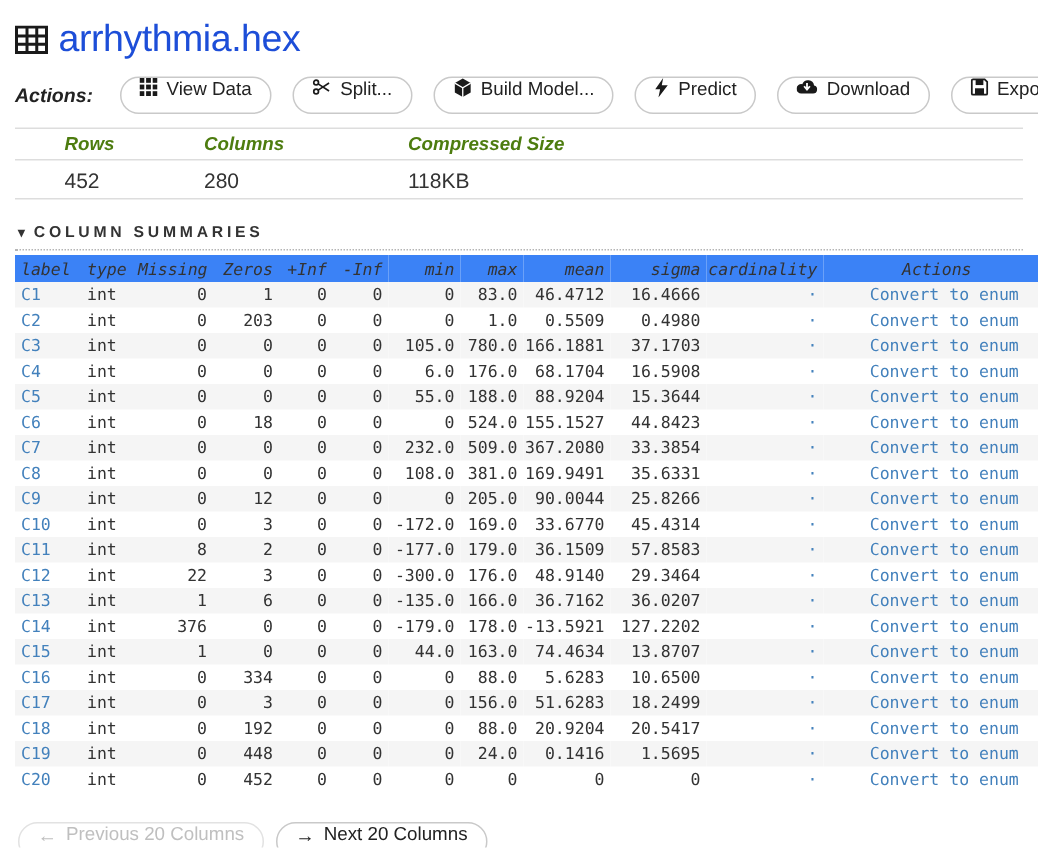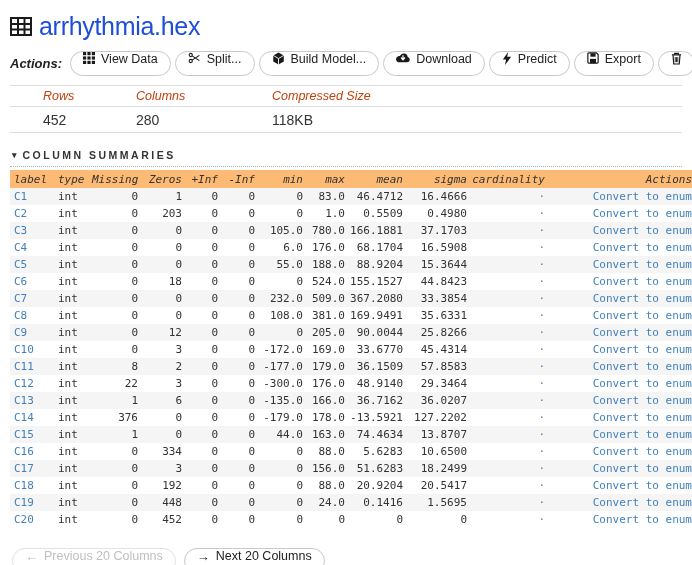--- a/index.html
+++ b/index.html
@@ -13,7 +13,7 @@
   .page-title { font-size: 25px; font-weight: 500; color: #1d4ed8; letter-spacing: -0.3px; }
 
   
-  .actions-bar { display: flex; align-items: center; gap: 4px; padding-right: 17px; margin-bottom: 9px; }
+  .actions-bar { display: flex; align-items: center; gap: 14px; padding-right: 17px; margin-bottom: 9px; }
   .actions-label { font-style: italic; font-weight: 600; font-size: 13px; color: #222; margin-right: 4px; }
   .btn { display: inline-flex; gap: 6px; height: 25px; padding: 0 12px;
     background: #fff; border: 1px solid #c9c9c9; border-radius: 13px;

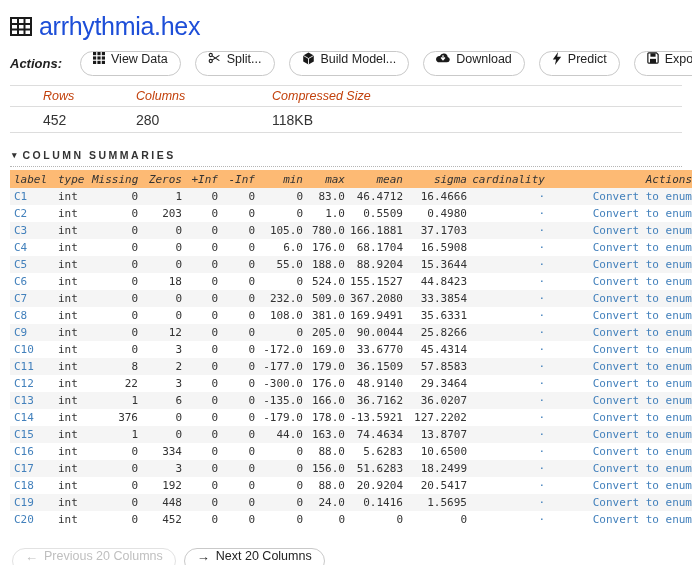--- a/index.html
+++ b/index.html
@@ -125,21 +125,21 @@
 
     <button class="btn">
       <span>
+        <svg width="10" height="13" viewBox="0 0 10 14">
+          <path d="M6.2 0 L0.5 8 H4 L2.8 14 L9.5 5.2 H5.2 Z" fill="#1a1a1a"></path>
+        </svg>
+      </span>
+      <span>Predict</span>
+    </button>
+
+    <button class="btn">
+      <span>
         <svg width="14" height="11" viewBox="0 0 16 12">
           <path d="M4 11.5 a3.6 3.6 0 1 1 .4-7.1 A4.7 4.7 0 0 1 13.4 5.4 A3.1 3.1 0 0 1 12.6 11.5 Z" fill="#1a1a1a"></path>
           <path d="M8 3.5 V8 M5.8 6 L8 8.6 L10.2 6" stroke="#fff" stroke-width="1.4" fill="none"></path>
         </svg>
       </span>
       <span>Download</span>
-    </button>
-
-    <button class="btn">
-      <span>
-        <svg width="10" height="13" viewBox="0 0 10 14">
-          <path d="M6.2 0 L0.5 8 H4 L2.8 14 L9.5 5.2 H5.2 Z" fill="#1a1a1a"></path>
-        </svg>
-      </span>
-      <span>Predict</span>
     </button>
 
     <button class="btn">

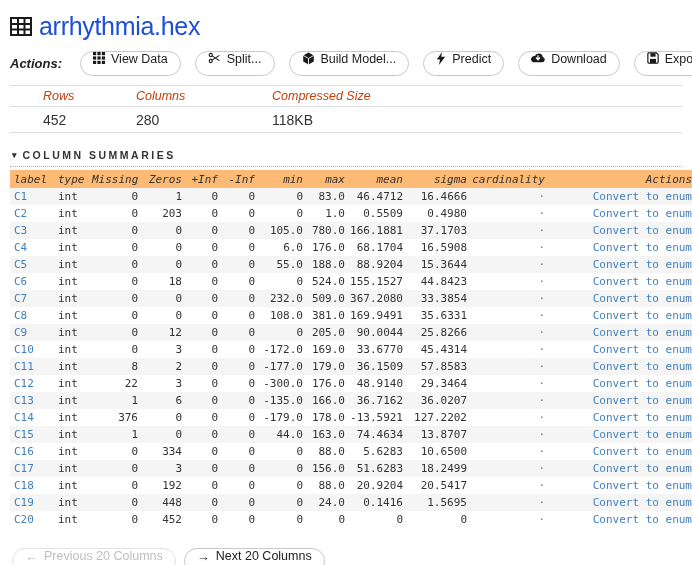--- a/index.html
+++ b/index.html
@@ -25,7 +25,7 @@
   table.info { width: 672px; border-collapse: collapse; table-layout: fixed;
     border-top: 1px solid #ddd; margin-bottom: 14px; }
   table.info th, table.info td { text-align: left; white-space: nowrap; }
-  table.info th { font-style: italic; font-weight: 400; font-size: 12.5px; color: #c2410c;
+  table.info th { font-style: italic; font-weight: 700; font-size: 12.5px; color: #4d7c0f;
     height: 21px; border-bottom: 1px solid #ddd; padding-left: 0; vertical-align: middle; }
   table.info td { font-size: 14px; height: 26px; border-bottom: 1px solid #ddd; vertical-align: middle; }
   table.info .ic1 { width: 126px; padding-left: 33px; }

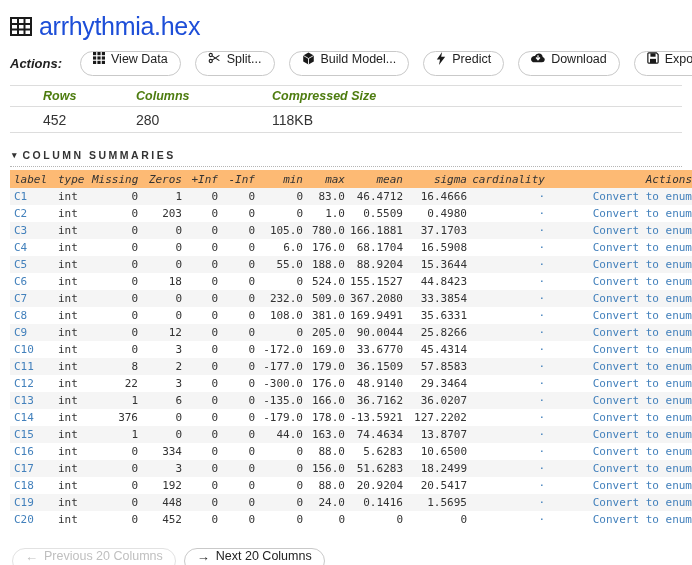--- a/index.html
+++ b/index.html
@@ -39,7 +39,7 @@
   
   table.summary { width: 682px; border-collapse: collapse; table-layout: fixed; margin-top: 3px;
     font-family: "DejaVu Sans Mono", monospace; font-size: 11px; }
-  table.summary th { font-style: italic; font-weight: normal; background: #fdba74; height: 18px; }
+  table.summary th { font-style: italic; font-weight: normal; background: #3b82f6; height: 18px; }
   table.summary td { height: 17px; }
   table.summary th, table.summary td { white-space: nowrap; overflow: visible; vertical-align: middle; }
   table.summary tr.alt td { background: #f5f5f5; }

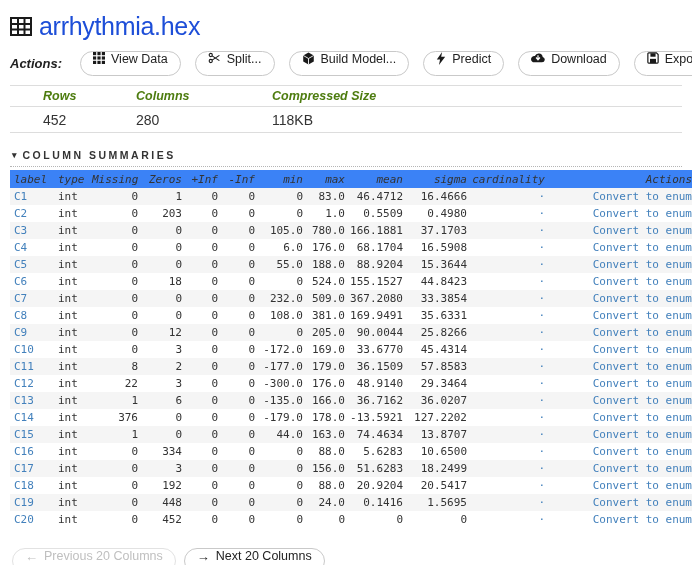--- a/index.html
+++ b/index.html
@@ -51,7 +51,7 @@
   col.w-min { width: 48px; } col.w-max { width: 42px; }
   col.w-mean { width: 58px; } col.w-sigma { width: 64px; }
   .c-card   { width: 78px; text-align: right; padding-right: 4px; }
-  .c-actions{ text-align: right; padding-left: 8px; }
+  .c-actions{ text-align: center; padding-left: 8px; }
   td.c-actions { padding-left: 18px; }
   .link { color: #4381bc; cursor: pointer; text-decoration: none; }
   td.c-card { color: #4381bc; }

